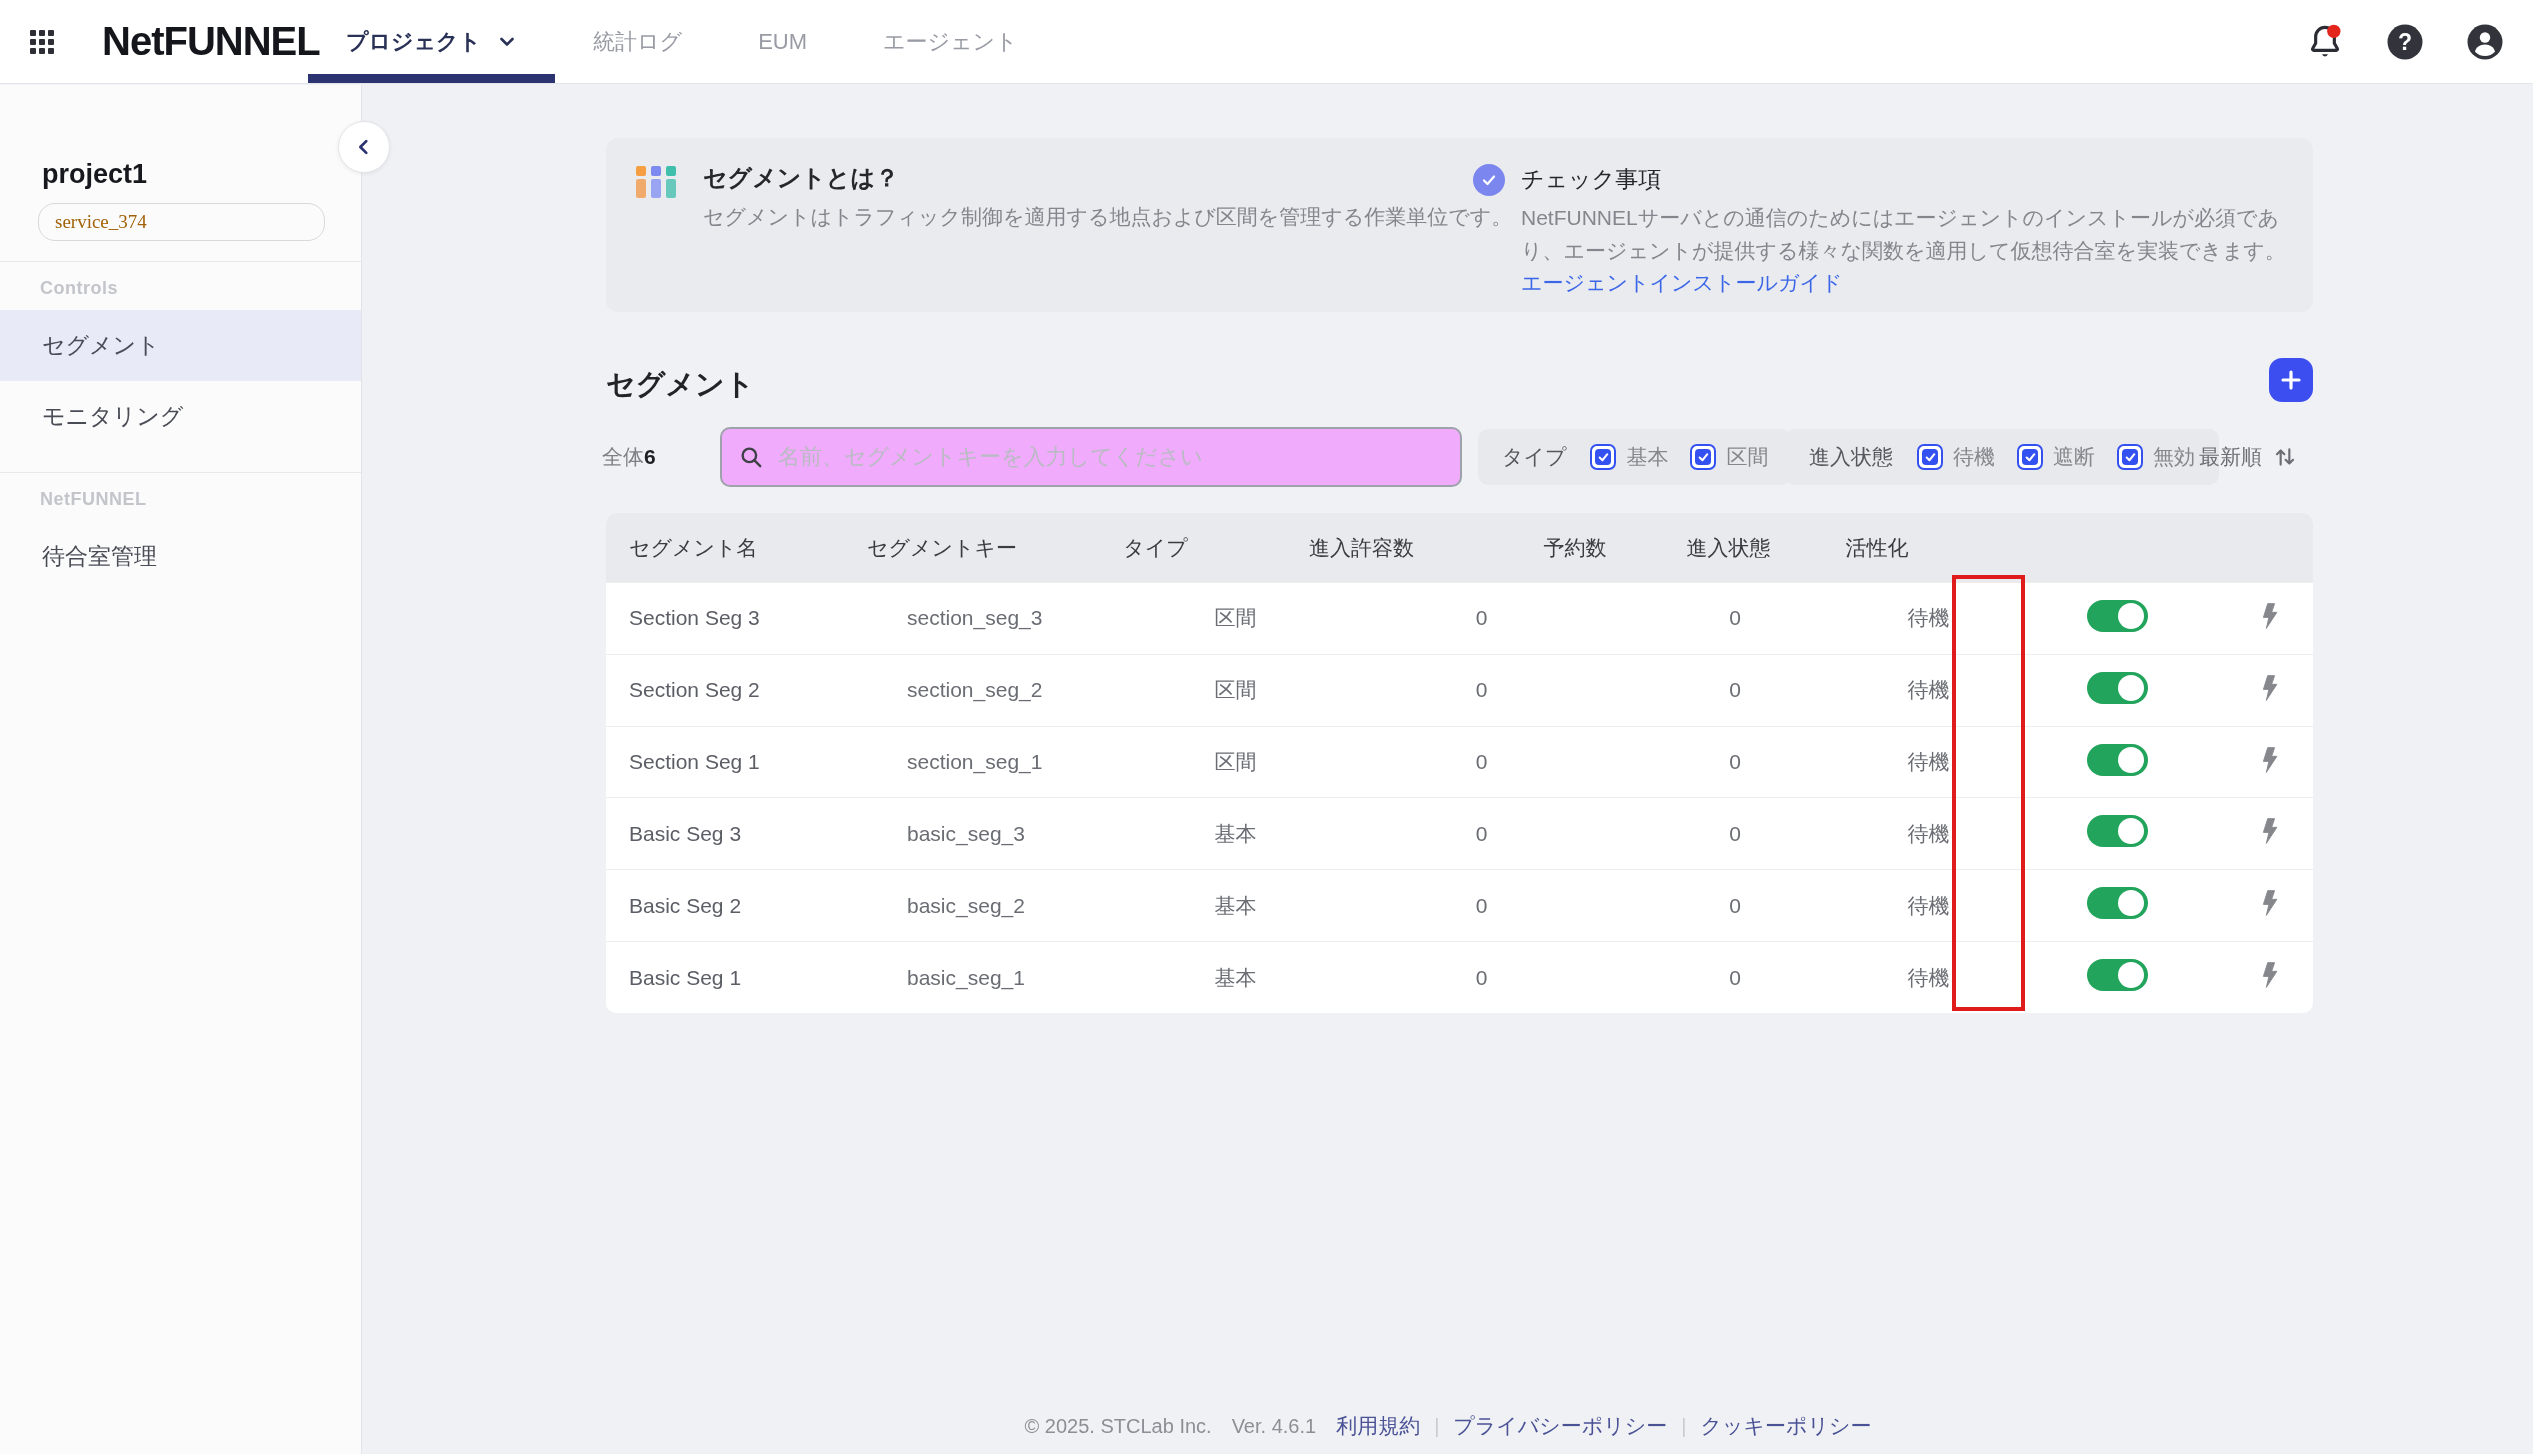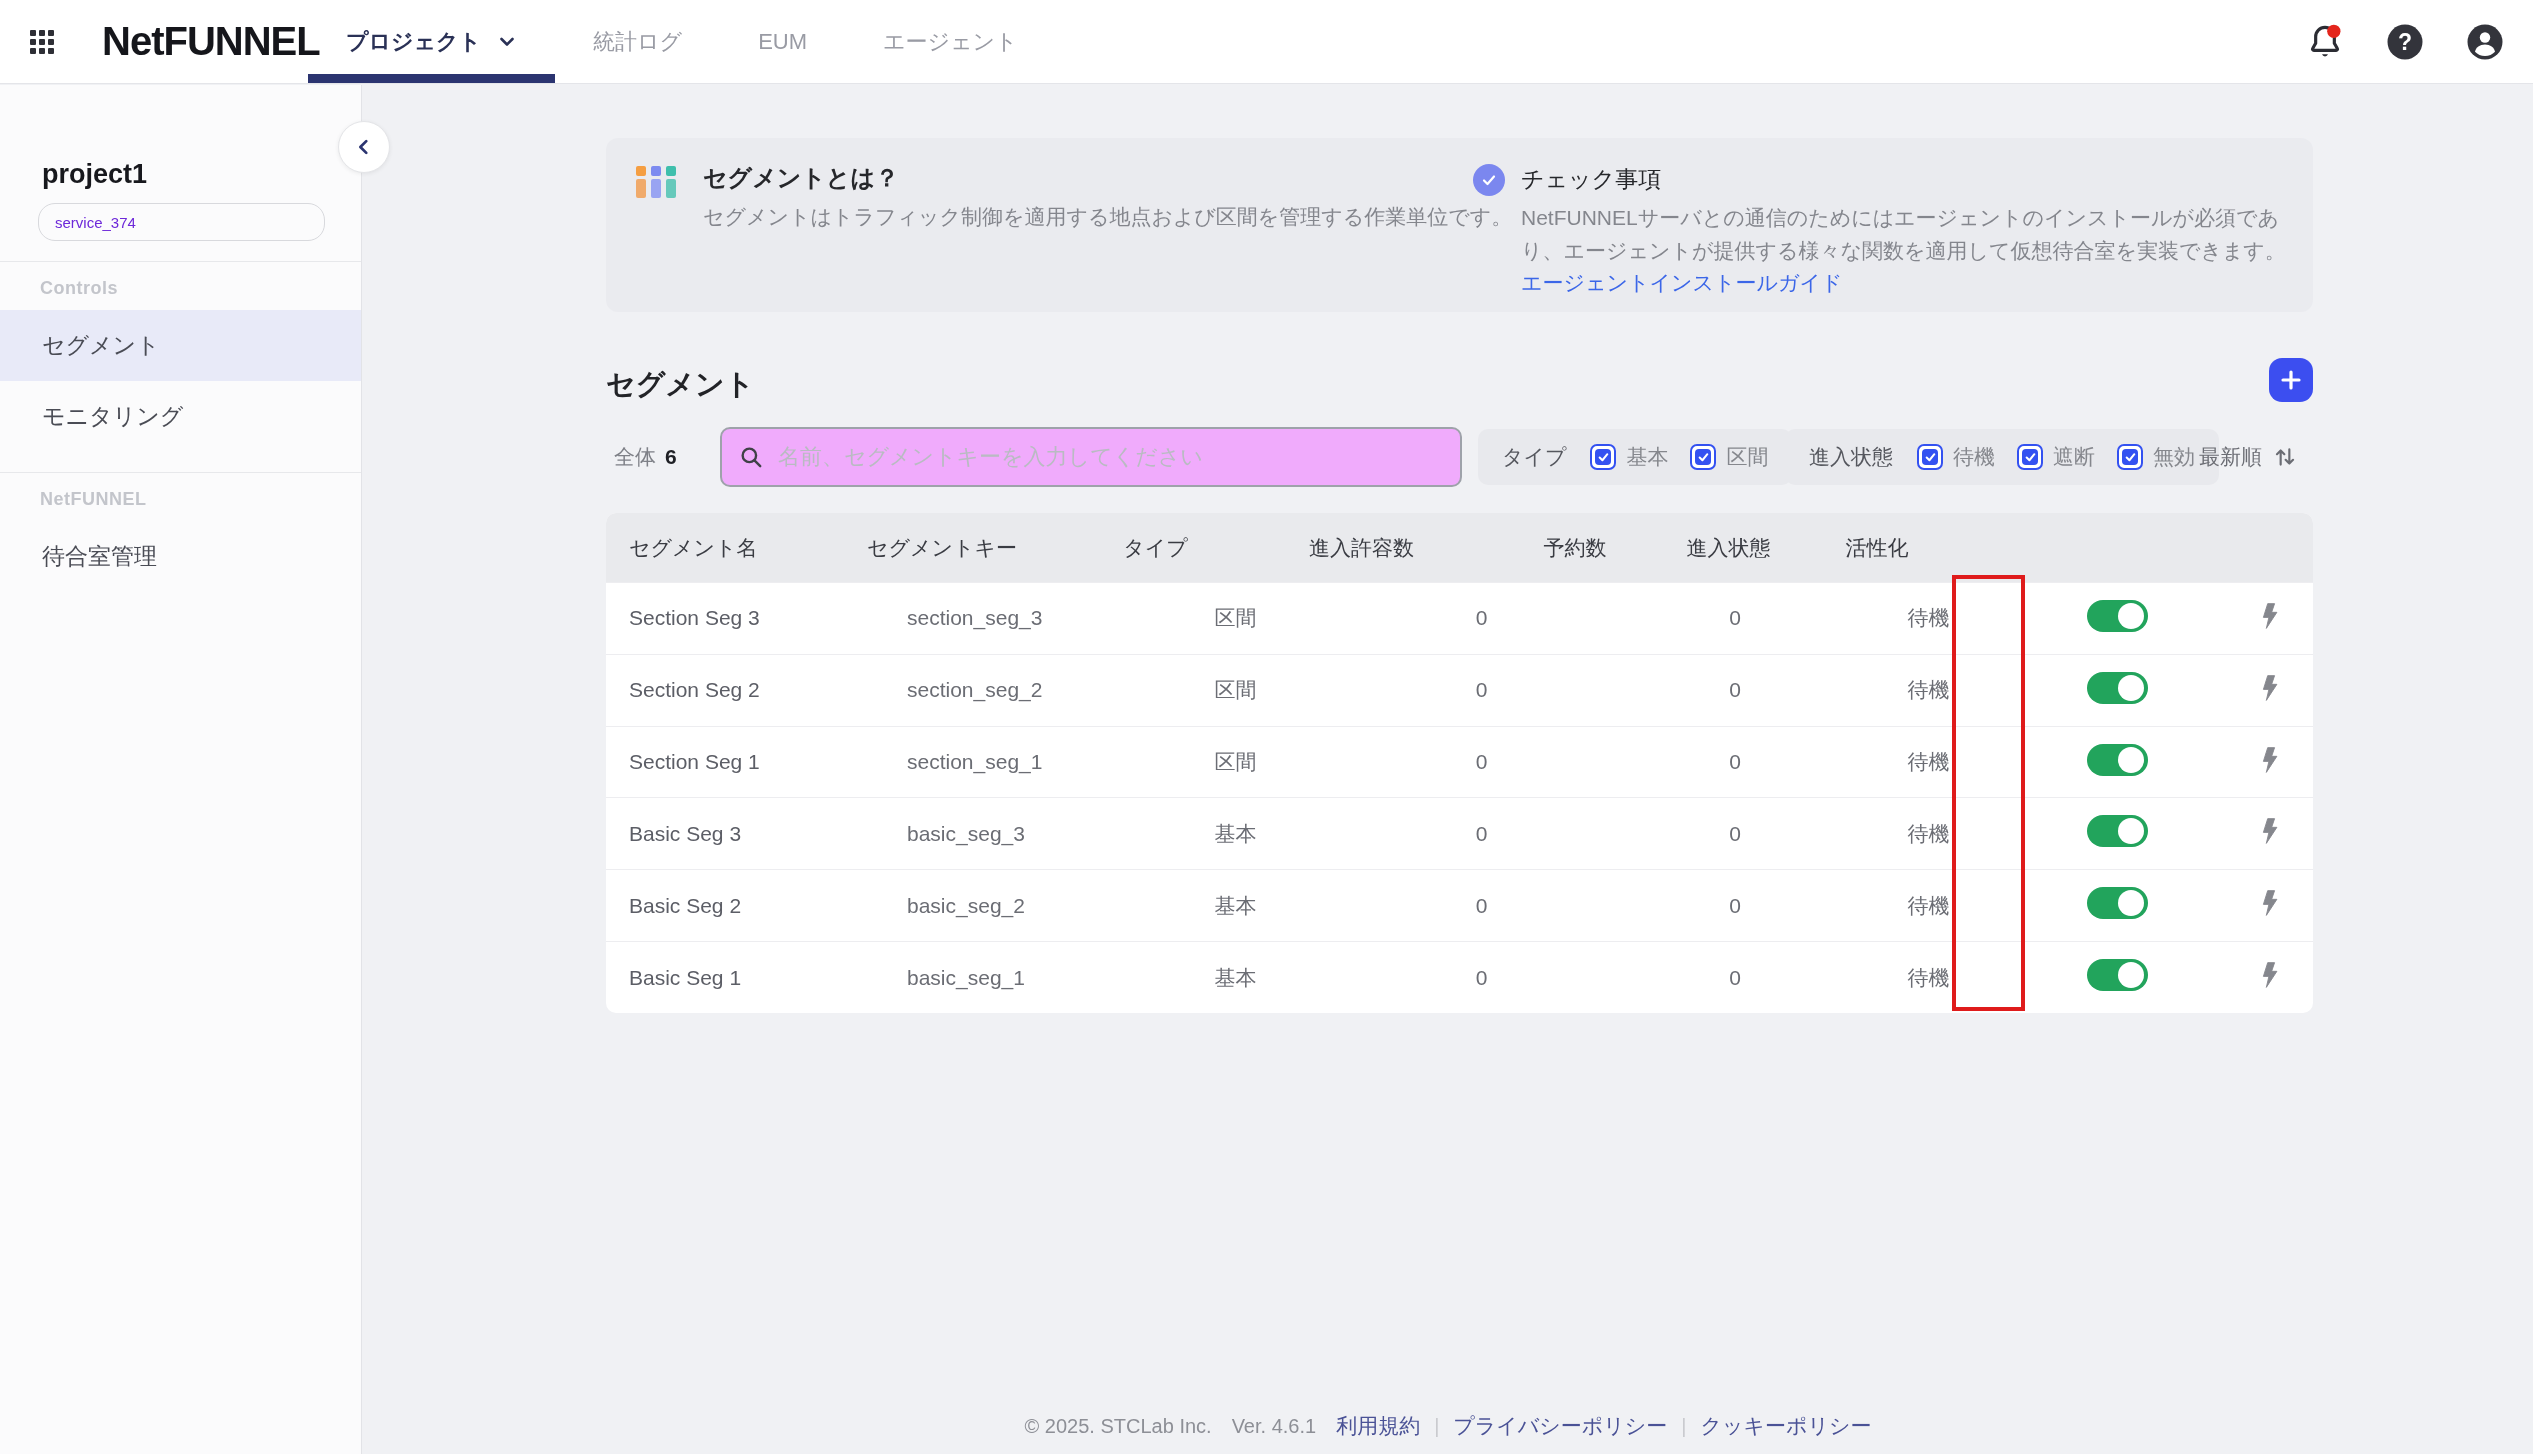--- a/index.html
+++ b/index.html
@@ -34,7 +34,7 @@
     border-right:1px solid #E2E3E7;box-sizing:border-box;}
   .sb-project{padding:26px 0 0 42px;font-size:27px;font-weight:bold;color:#17181D;margin-top:48px;}
   .sb-service{margin:13px 36px 0 38px;height:36px;border:1px solid #D8D9DD;border-radius:17px;
-    display:flex;align-items:center;padding-left:16px;font-size:15px;color:#6d28d9;cursor:pointer;background:transparent;}
+    display:flex;align-items:center;padding-left:16px;font-size:19px;color:#a16207;cursor:pointer;background:transparent;font-family:Liberation Serif, serif;}
   .sb-divider{height:1px;background:#E7E8EB;margin-top:20px;}
   .sb-label{margin:16px 0 0 40px;height:22px;font-size:18px;font-weight:bold;color:#C3C5CB;letter-spacing:0.5px;}
   .sb-items{margin-top:10px;}

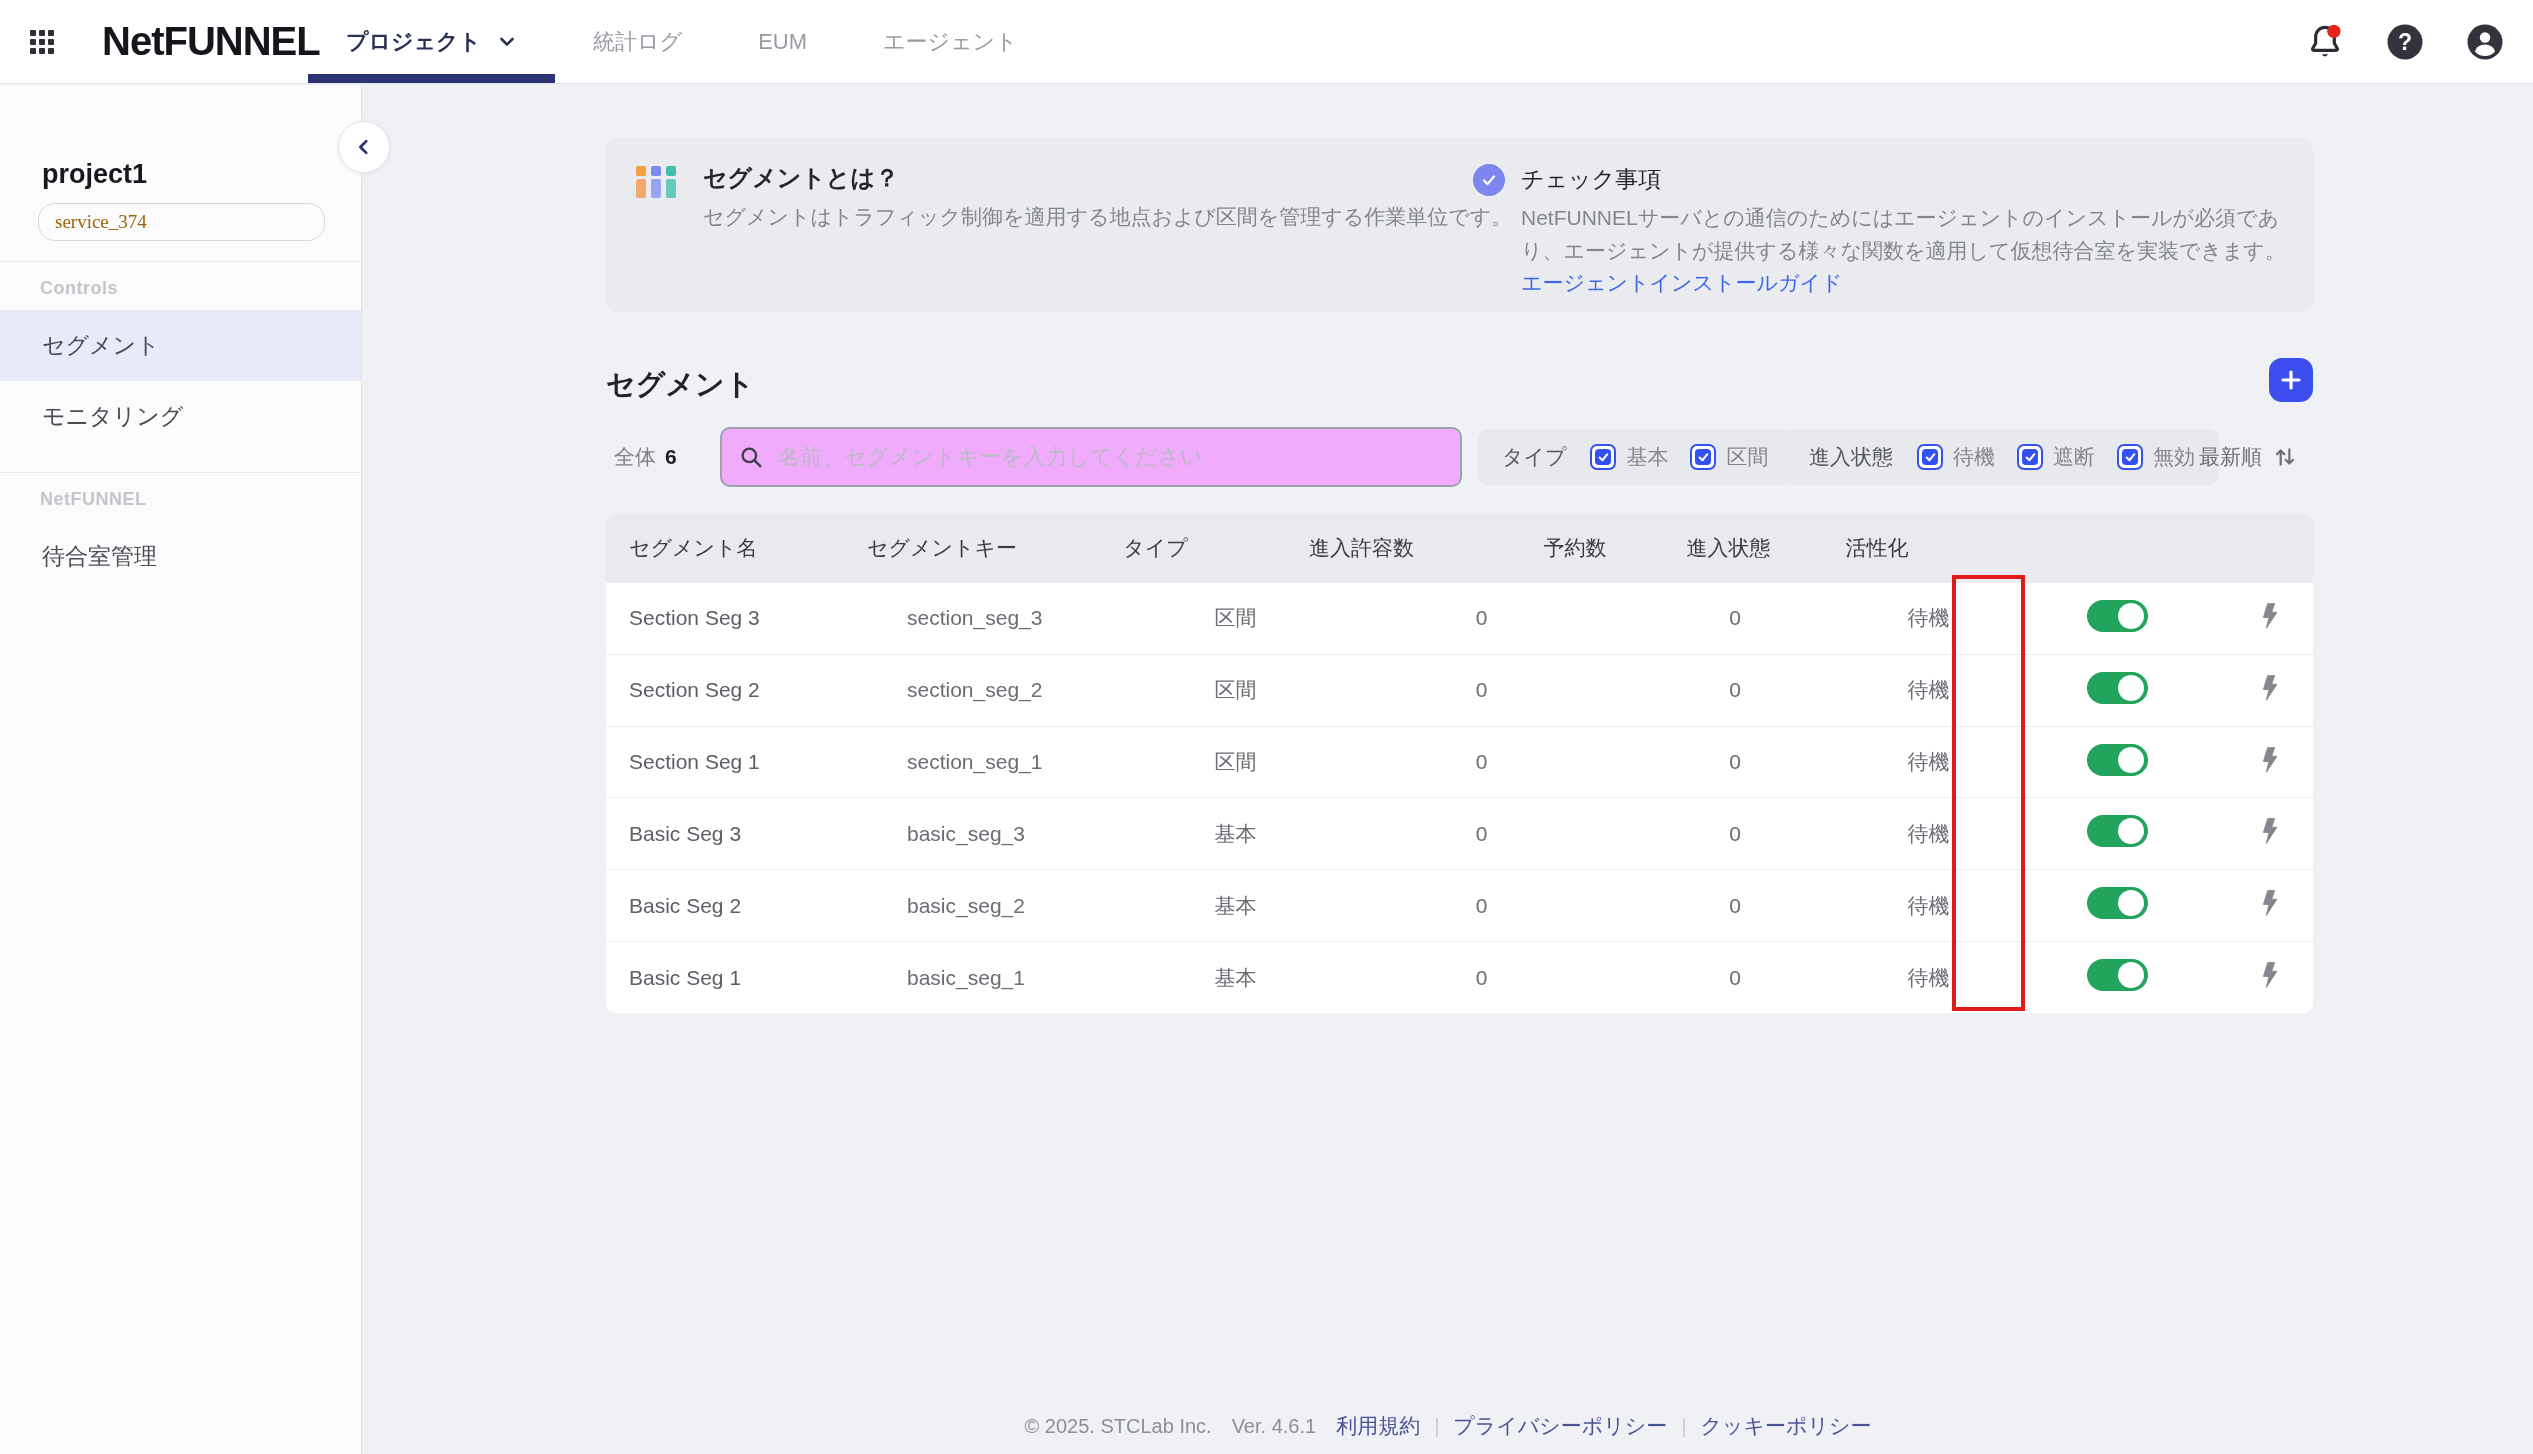--- a/index.html
+++ b/index.html
@@ -67,7 +67,7 @@
   .add-btn{position:absolute;left:1906px;top:273px;width:44px;height:44px;border:none;border-radius:13px;
     background:var(--accent);display:flex;align-items:center;justify-content:center;cursor:pointer;}
 
-  .total{position:absolute;left:251px;top:342px;height:60px;display:flex;align-items:center;gap:9px;}
+  .total{position:absolute;left:239px;top:342px;height:60px;display:flex;align-items:center;gap:0;}
   .total-label{font-size:21px;color:#7E8087;}
   .total-count{font-size:21px;font-weight:bold;color:#1F2025;}
 

